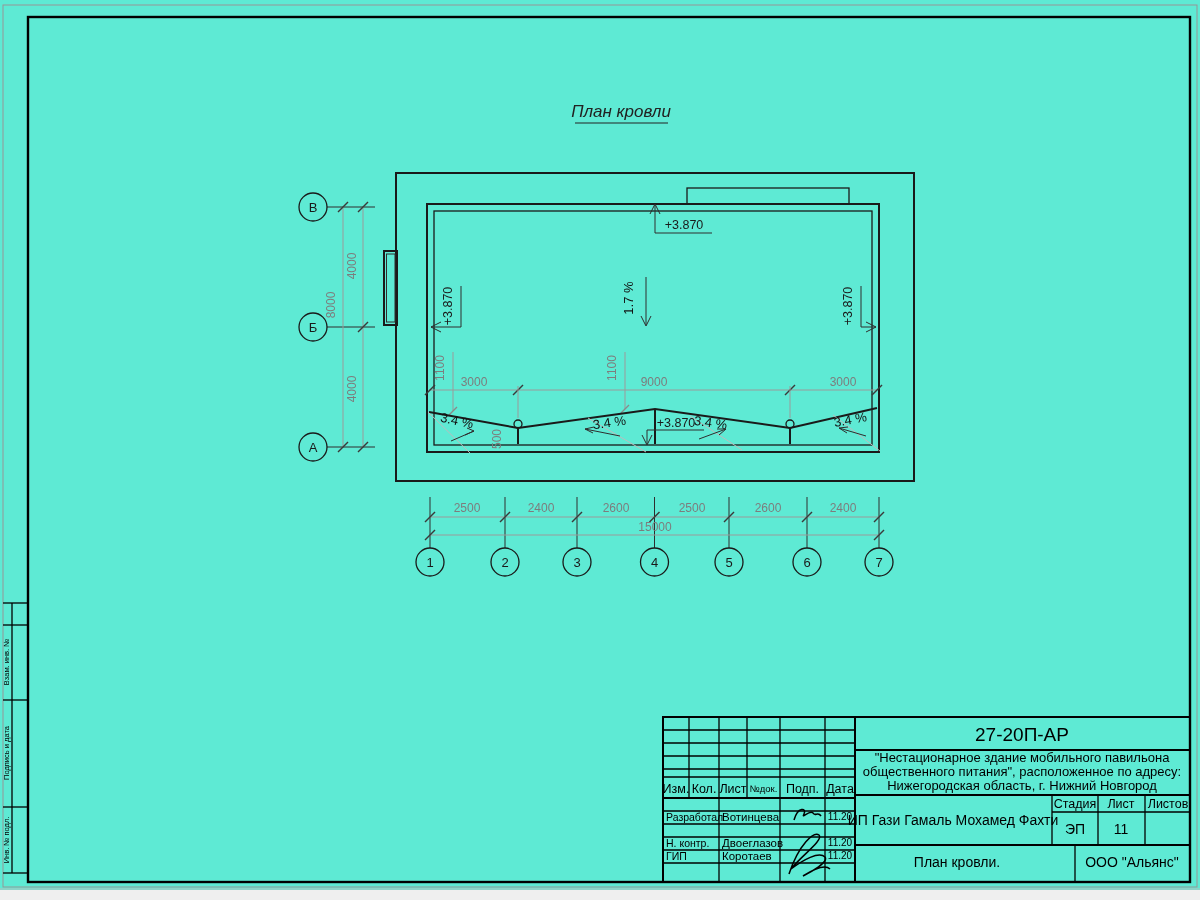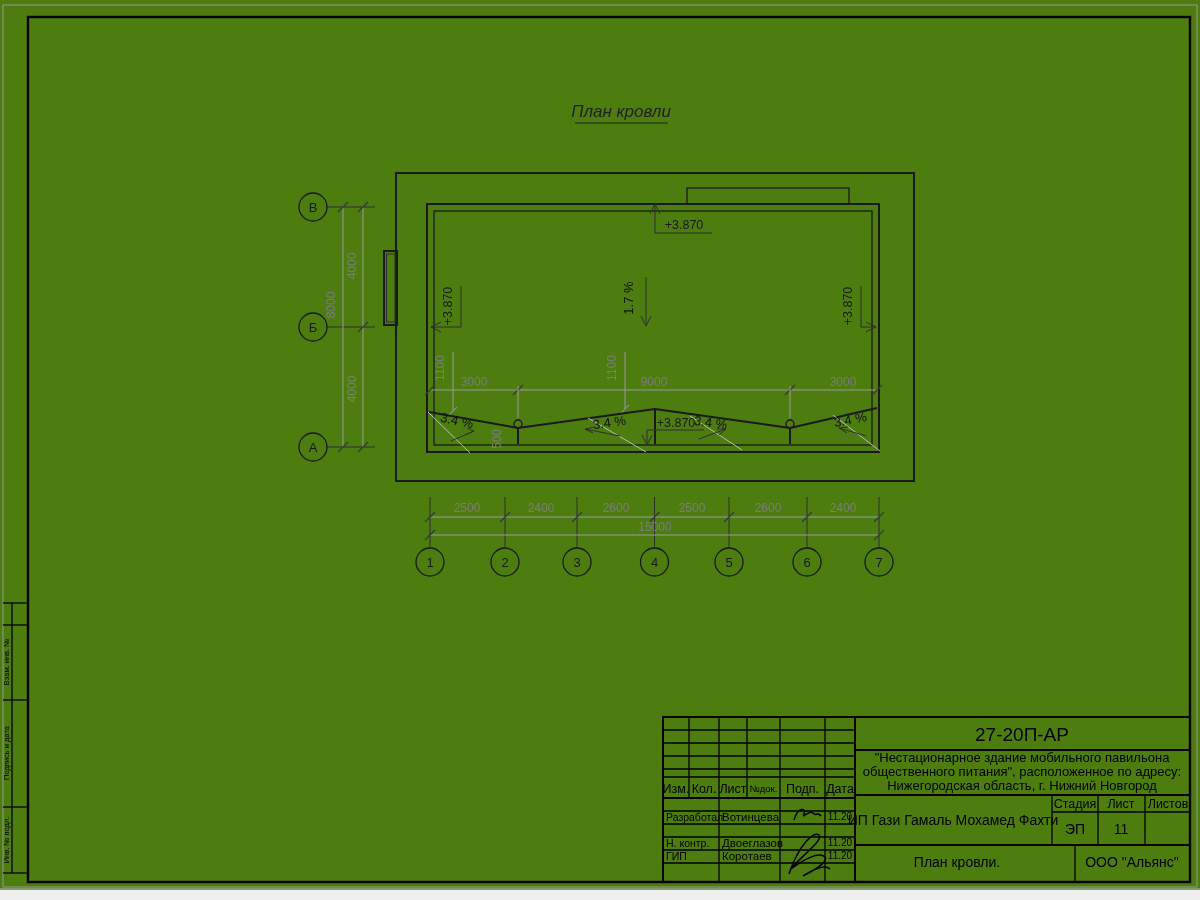--- a/index.html
+++ b/index.html
@@ -4,7 +4,7 @@
 <style>
   html,body { margin:0; padding:0; background:#fff; }
   #sheet {
-    position:relative; width:1200px; height:900px; background:#4d7c0f;
+    position:relative; width:1200px; height:900px; background:#5eead4;
     font-family:"Liberation Sans", sans-serif; overflow:hidden;
   }
   svg text { font-family:"Liberation Sans", sans-serif; }

